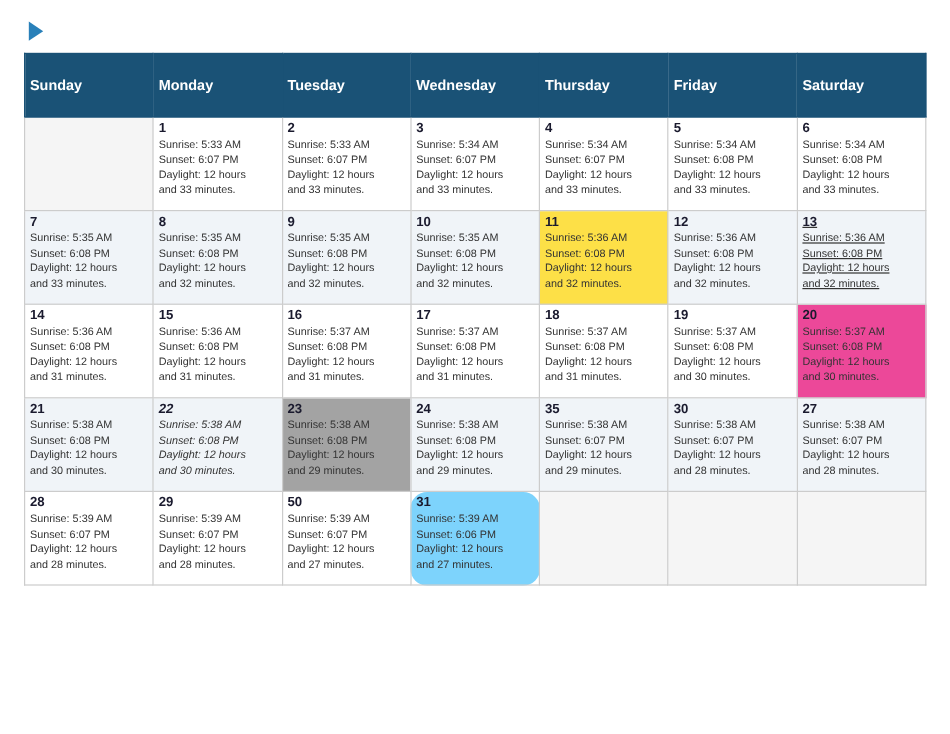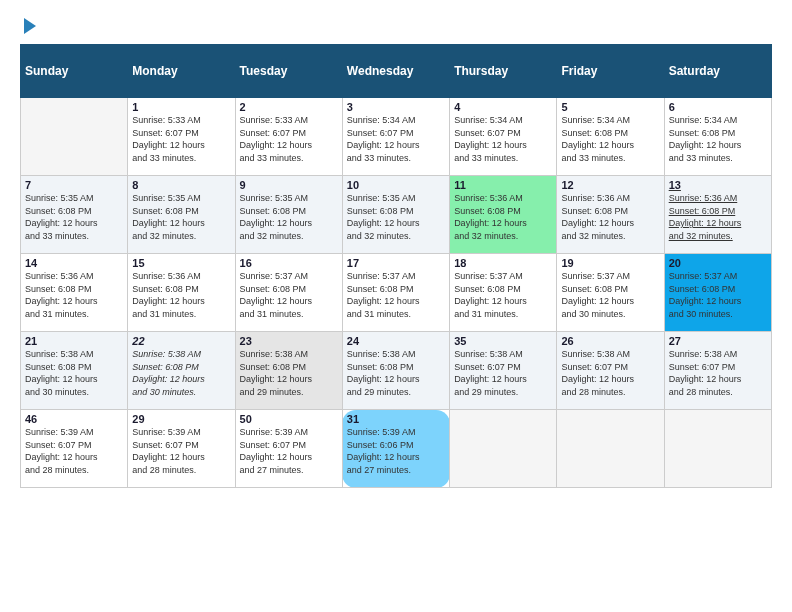--- a/index.html
+++ b/index.html
@@ -180,7 +180,7 @@
 Sunset: 6:08 PM
 Daylight: 12 hours
 and 32 minutes.</span></td>
-          <td style="background: #86efac;"><span class="day-number">11</span><span class="day-info" style="white-space: pre-line;">Sunrise: 5:36 AM
+          <td style="background: #fde047;"><span class="day-number">11</span><span class="day-info" style="white-space: pre-line;">Sunrise: 5:36 AM
 Sunset: 6:08 PM
 Daylight: 12 hours
 and 32 minutes.</span></td>

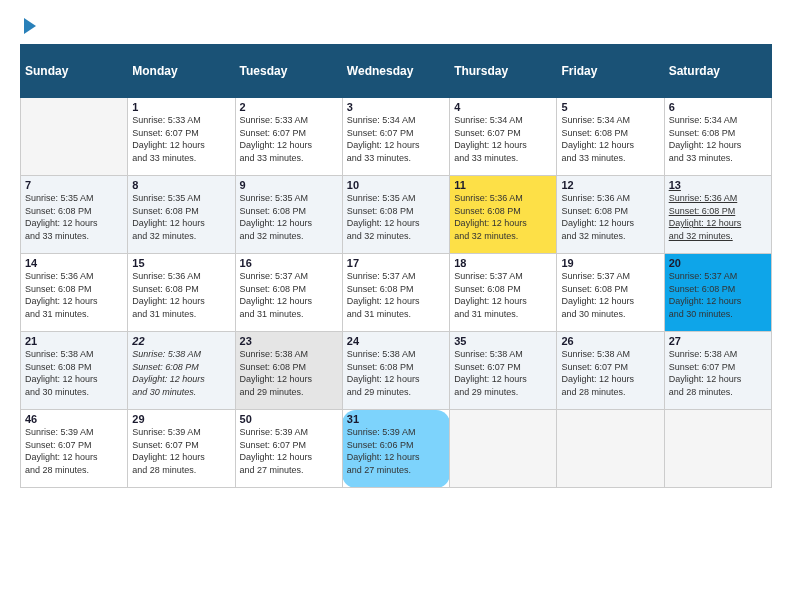--- a/index.html
+++ b/index.html
@@ -218,7 +218,7 @@
 Sunset: 6:08 PM
 Daylight: 12 hours
 and 30 minutes.</span></td>
-          <td style="background: #0ea5e9; margin-left: 32px;"><span class="day-number">20</span><span class="day-info" style="white-space: pre-line;">Sunrise: 5:37 AM
+          <td style="background: #ec4899; margin-left: 32px;"><span class="day-number">20</span><span class="day-info" style="white-space: pre-line;">Sunrise: 5:37 AM
 Sunset: 6:08 PM
 Daylight: 12 hours
 and 30 minutes.</span></td>

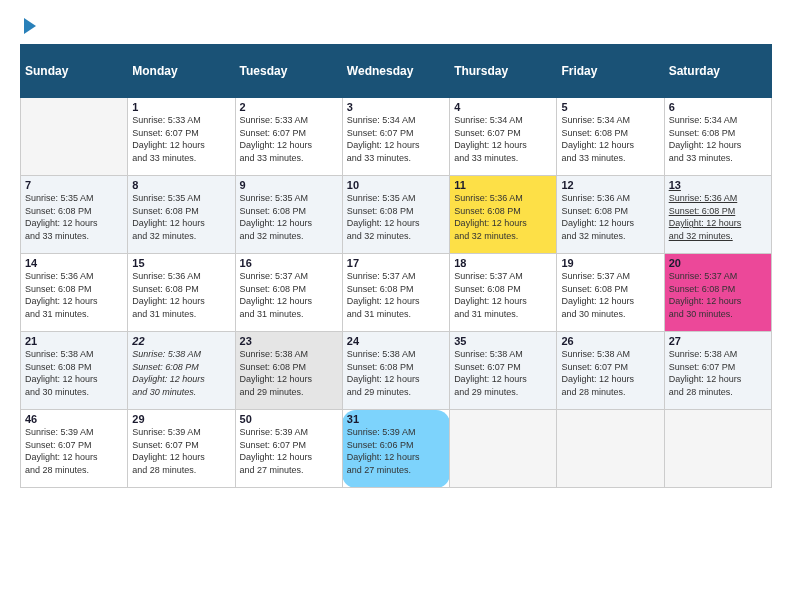--- a/index.html
+++ b/index.html
@@ -232,7 +232,7 @@
 Sunset: 6:08 PM
 Daylight: 12 hours
 and 30 minutes.</span></td>
-          <td style="background: #e5e5e5;"><span class="day-number">23</span><span class="day-info" style="white-space: pre-line;">Sunrise: 5:38 AM
+          <td style="background: #a3a3a3;"><span class="day-number">23</span><span class="day-info" style="white-space: pre-line;">Sunrise: 5:38 AM
 Sunset: 6:08 PM
 Daylight: 12 hours
 and 29 minutes.</span></td>

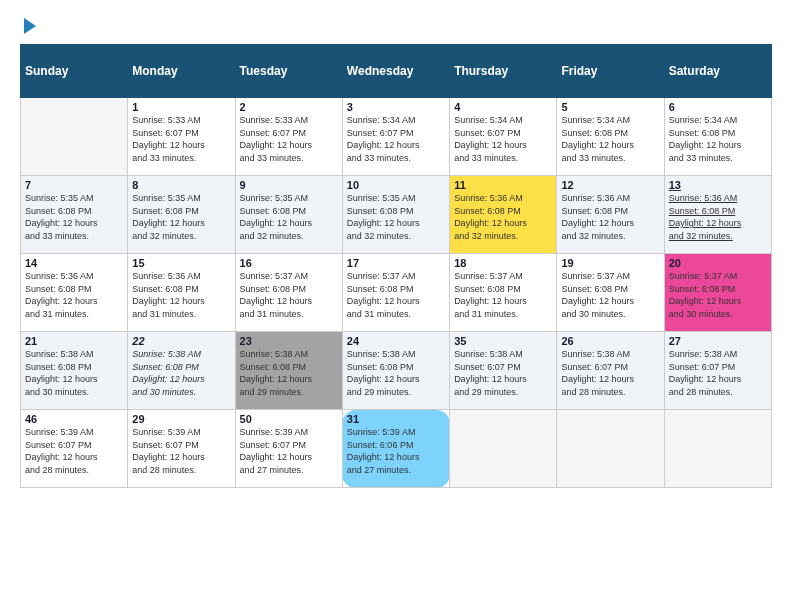--- a/index.html
+++ b/index.html
@@ -244,7 +244,7 @@
 Sunset: 6:07 PM
 Daylight: 12 hours
 and 29 minutes.</span></td>
-          <td style="background: rgb(240, 244, 248);"><span class="day-number">26</span><span class="day-info" style="white-space: pre-line;">Sunrise: 5:38 AM
+          <td style="background: rgb(240, 244, 248);"><span class="day-number">30</span><span class="day-info" style="white-space: pre-line;">Sunrise: 5:38 AM
 Sunset: 6:07 PM
 Daylight: 12 hours
 and 28 minutes.</span></td>

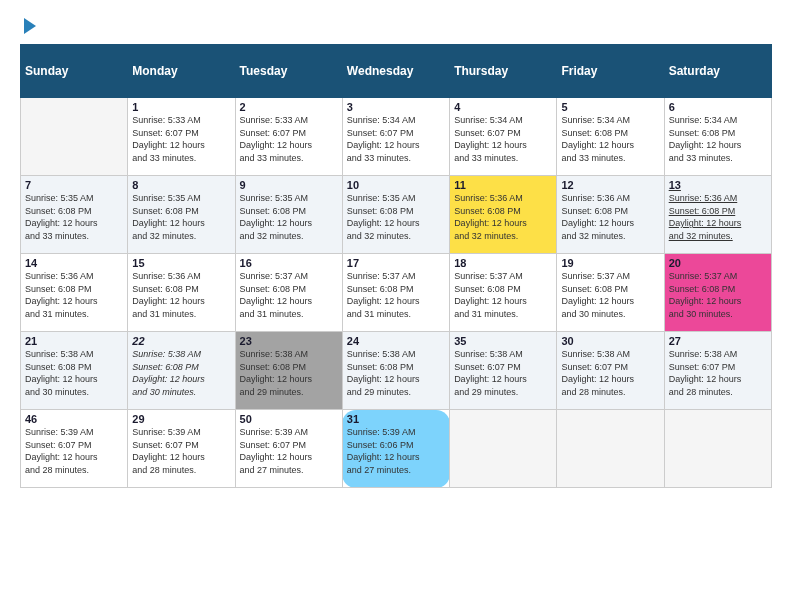--- a/index.html
+++ b/index.html
@@ -254,7 +254,7 @@
 and 28 minutes.</span></td>
         </tr>
         <tr>
-          <td style="background: rgb(255, 255, 255);"><span class="day-number">46</span><span class="day-info" style="white-space: pre-line;">Sunrise: 5:39 AM
+          <td style="background: rgb(255, 255, 255);"><span class="day-number">28</span><span class="day-info" style="white-space: pre-line;">Sunrise: 5:39 AM
 Sunset: 6:07 PM
 Daylight: 12 hours
 and 28 minutes.</span></td>

